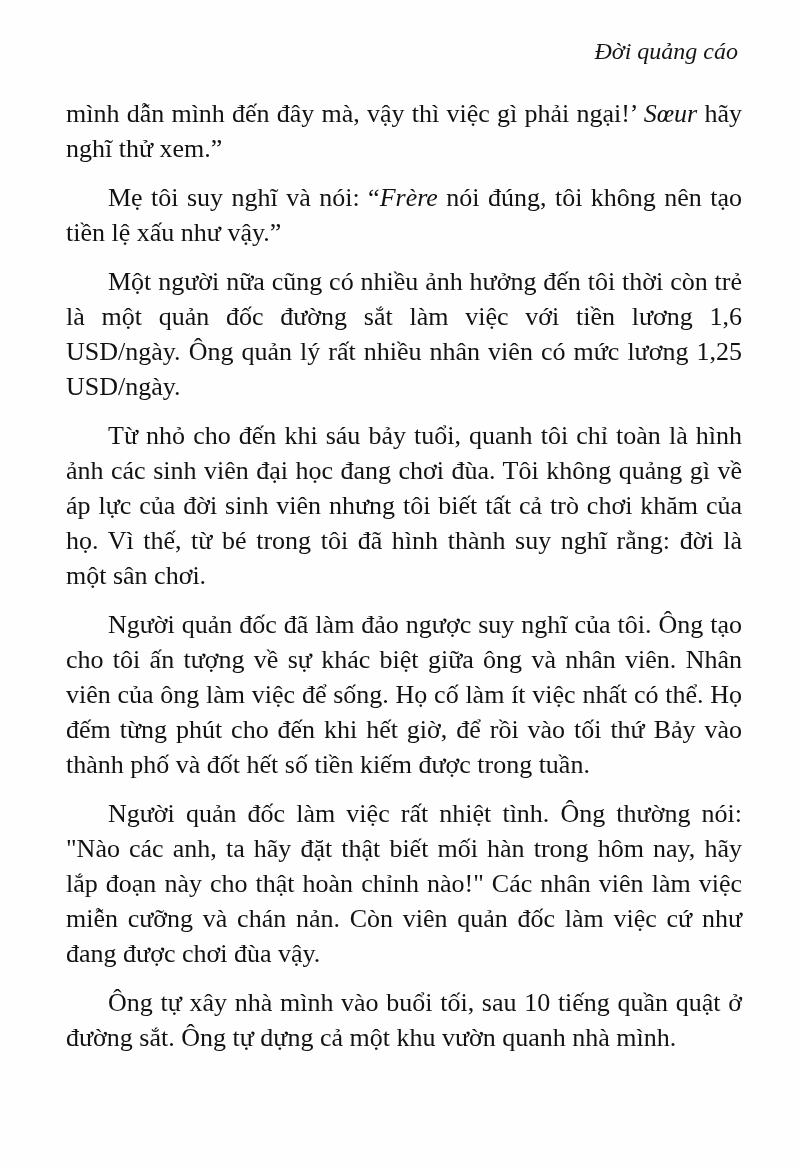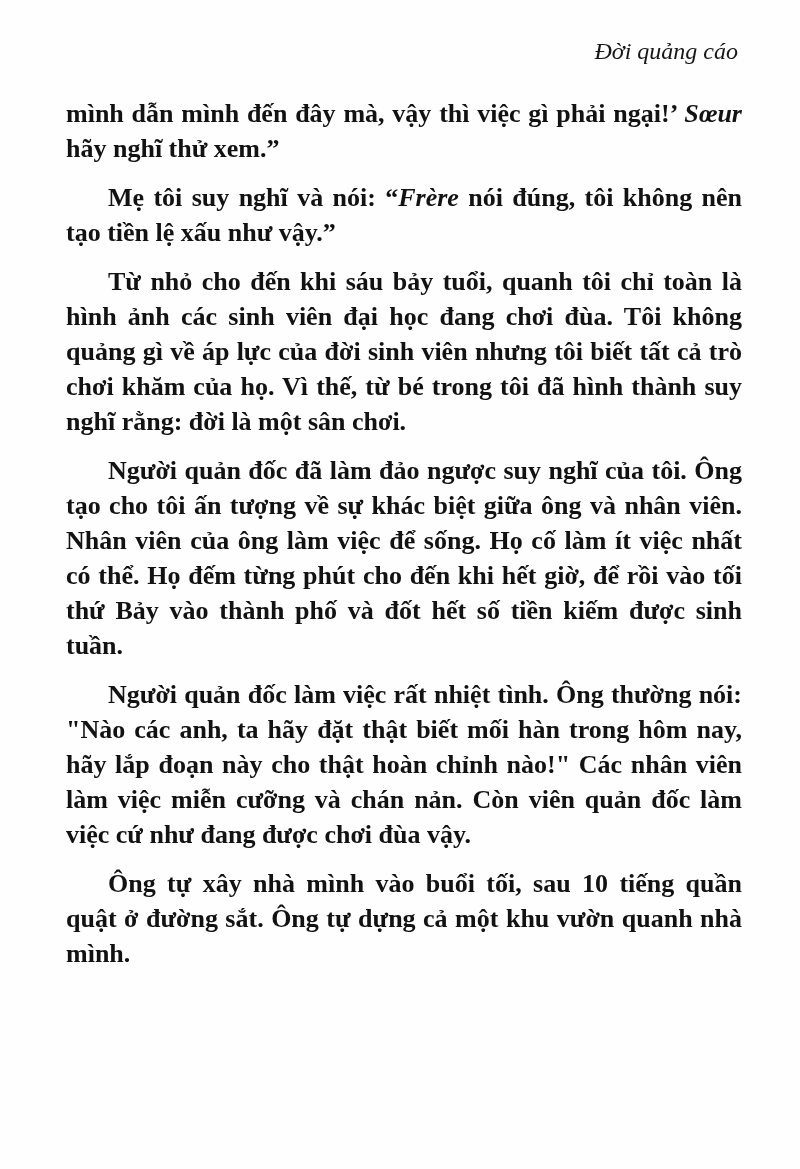--- a/index.html
+++ b/index.html
@@ -37,7 +37,6 @@
   }
   .para {
     margin: 0 0 14px 0;
-    font-weight: bold;
   }
   .para.indent {
     text-indent: 42px;

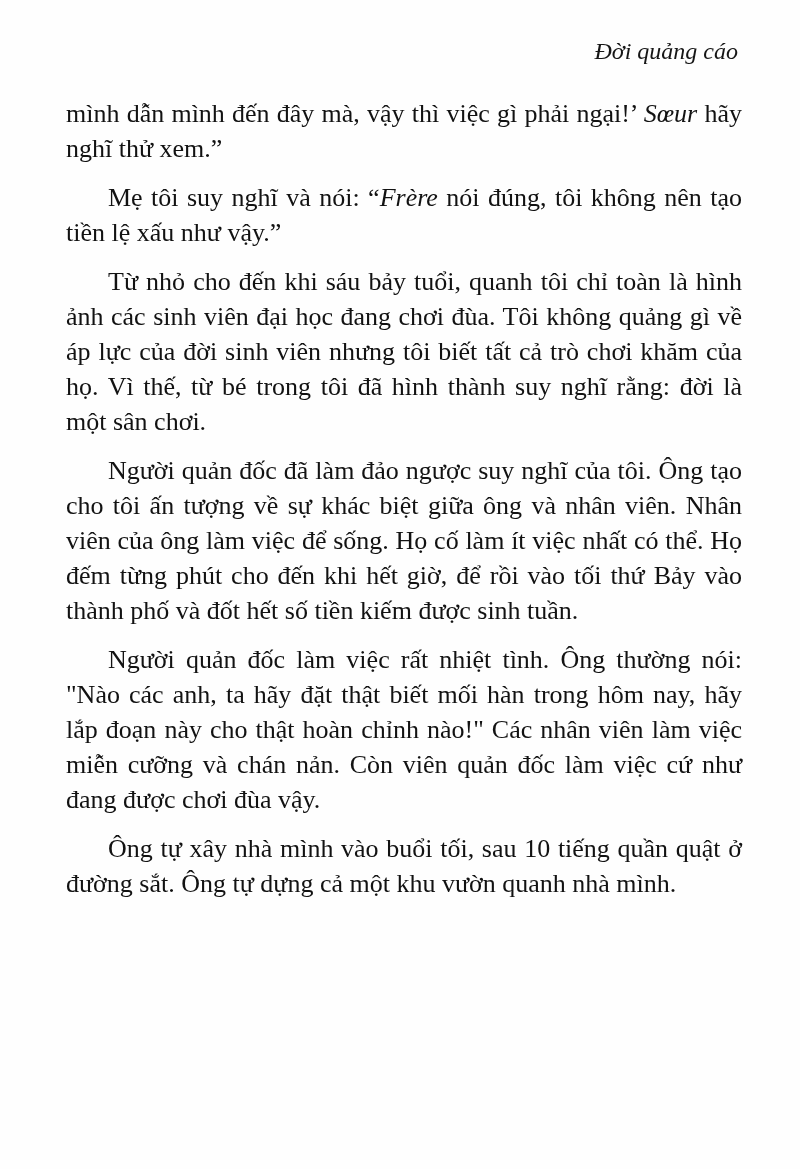--- a/index.html
+++ b/index.html
@@ -53,6 +53,7 @@
   <div class="page-body">
       <p class="para"><span>mình dẫn mình đến đây mà, vậy thì việc gì phải ngại!’ </span><span class="em">Sœur</span><span> hãy nghĩ thử xem.”</span></p>
       <p class="para indent"><span>Mẹ tôi suy nghĩ và nói: “</span><span class="em">Frère</span><span> nói đúng, tôi không nên tạo tiền lệ xấu như vậy.”</span></p>
+      <p class="para indent"><span>Một người nữa cũng có nhiều ảnh hưởng đến tôi thời còn trẻ là một quản đốc đường sắt làm việc với tiền lương 1,6 USD/ngày. Ông quản lý rất nhiều nhân viên có mức lương 1,25 USD/ngày.</span></p>
       <p class="para indent"><span>Từ nhỏ cho đến khi sáu bảy tuổi, quanh tôi chỉ toàn là hình ảnh các sinh viên đại học đang chơi đùa. Tôi không quảng gì về áp lực của đời sinh viên nhưng tôi biết tất cả trò chơi khăm của họ. Vì thế, từ bé trong tôi đã hình thành suy nghĩ rằng: đời là một sân chơi.</span></p>
       <p class="para indent"><span>Người quản đốc đã làm đảo ngược suy nghĩ của tôi. Ông tạo cho tôi ấn tượng về sự khác biệt giữa ông và nhân viên. Nhân viên của ông làm việc để sống. Họ cố làm ít việc nhất có thể. Họ đếm từng phút cho đến khi hết giờ, để rồi vào tối thứ Bảy vào thành phố và đốt hết số tiền kiếm được sinh tuần.</span></p>
       <p class="para indent"><span>Người quản đốc làm việc rất nhiệt tình. Ông thường nói: "Nào các anh, ta hãy đặt thật biết mối hàn trong hôm nay, hãy lắp đoạn này cho thật hoàn chỉnh nào!" Các nhân viên làm việc miễn cưỡng và chán nản. Còn viên quản đốc làm việc cứ như đang được chơi đùa vậy.</span></p>

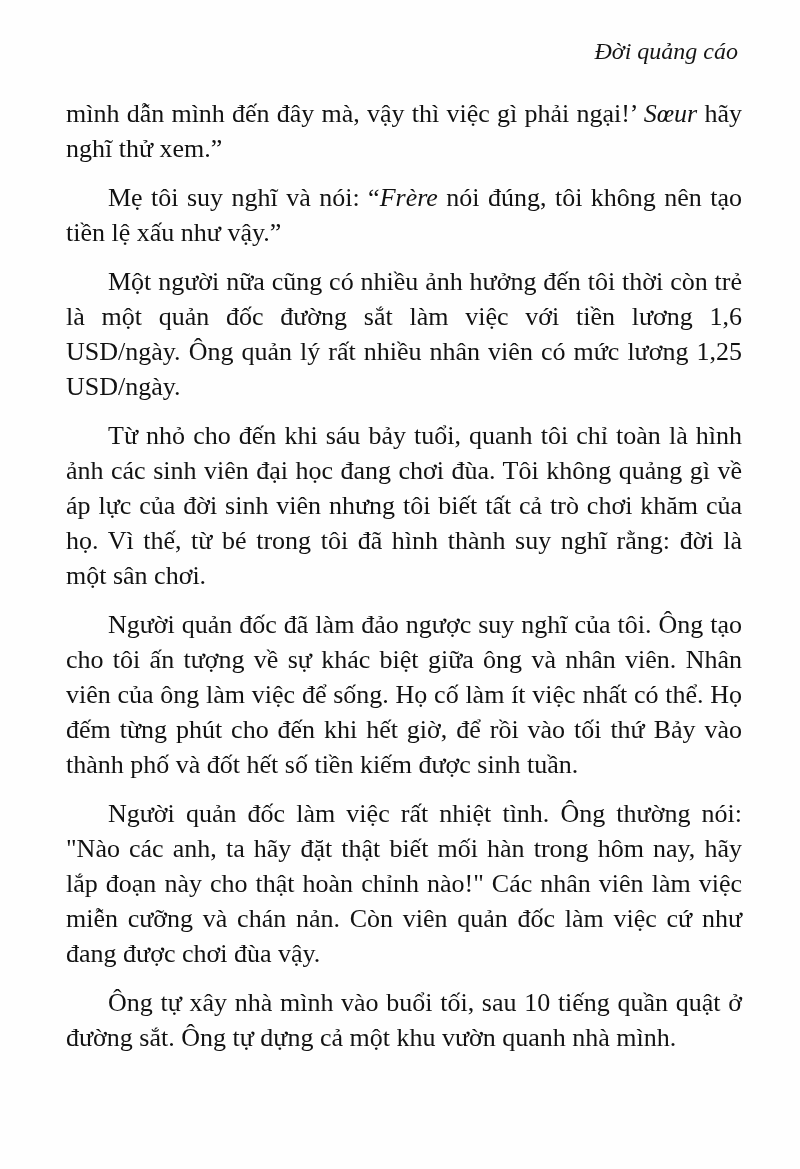--- a/index.html
+++ b/index.html
@@ -55,7 +55,7 @@
       <p class="para indent"><span>Mẹ tôi suy nghĩ và nói: “</span><span class="em">Frère</span><span> nói đúng, tôi không nên tạo tiền lệ xấu như vậy.”</span></p>
       <p class="para indent"><span>Một người nữa cũng có nhiều ảnh hưởng đến tôi thời còn trẻ là một quản đốc đường sắt làm việc với tiền lương 1,6 USD/ngày. Ông quản lý rất nhiều nhân viên có mức lương 1,25 USD/ngày.</span></p>
       <p class="para indent"><span>Từ nhỏ cho đến khi sáu bảy tuổi, quanh tôi chỉ toàn là hình ảnh các sinh viên đại học đang chơi đùa. Tôi không quảng gì về áp lực của đời sinh viên nhưng tôi biết tất cả trò chơi khăm của họ. Vì thế, từ bé trong tôi đã hình thành suy nghĩ rằng: đời là một sân chơi.</span></p>
-      <p class="para indent"><span>Người quản đốc đã làm đảo ngược suy nghĩ của tôi. Ông tạo cho tôi ấn tượng về sự khác biệt giữa ông và nhân viên. Nhân viên của ông làm việc để sống. Họ cố làm ít việc nhất có thể. Họ đếm từng phút cho đến khi hết giờ, để rồi vào tối thứ Bảy vào thành phố và đốt hết số tiền kiếm được sinh tuần.</span></p>
+      <p class="para indent"><span>Người quản đốc đã làm đảo ngược suy nghĩ của tôi. Ông tạo cho tôi ấn tượng về sự khác biệt giữa ông và nhân viên. Nhân viên của ông làm việc để sống. Họ cố làm ít việc nhất có thể. Họ đếm từng phút cho đến khi hết giờ, để rồi vào tối thứ Bảy vào thành phố và đốt hết số tiền kiếm được trong tuần.</span></p>
       <p class="para indent"><span>Người quản đốc làm việc rất nhiệt tình. Ông thường nói: "Nào các anh, ta hãy đặt thật biết mối hàn trong hôm nay, hãy lắp đoạn này cho thật hoàn chỉnh nào!" Các nhân viên làm việc miễn cưỡng và chán nản. Còn viên quản đốc làm việc cứ như đang được chơi đùa vậy.</span></p>
       <p class="para indent"><span>Ông tự xây nhà mình vào buổi tối, sau 10 tiếng quần quật ở đường sắt. Ông tự dựng cả một khu vườn quanh nhà mình.</span></p>
     </div>

